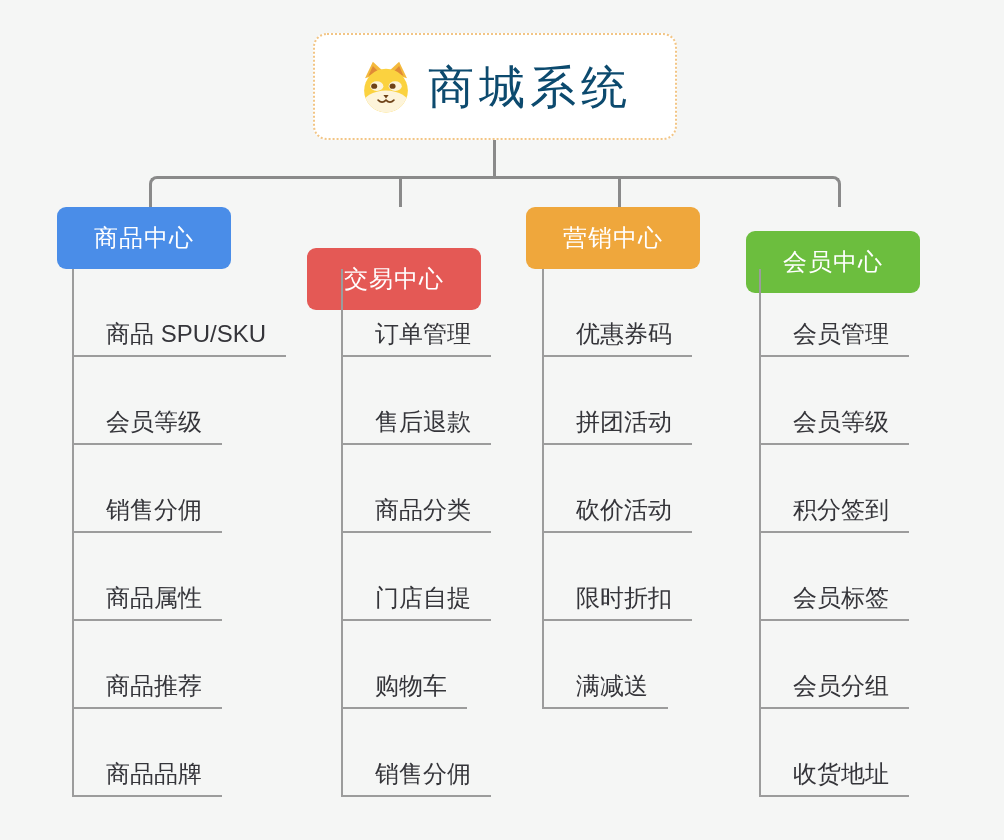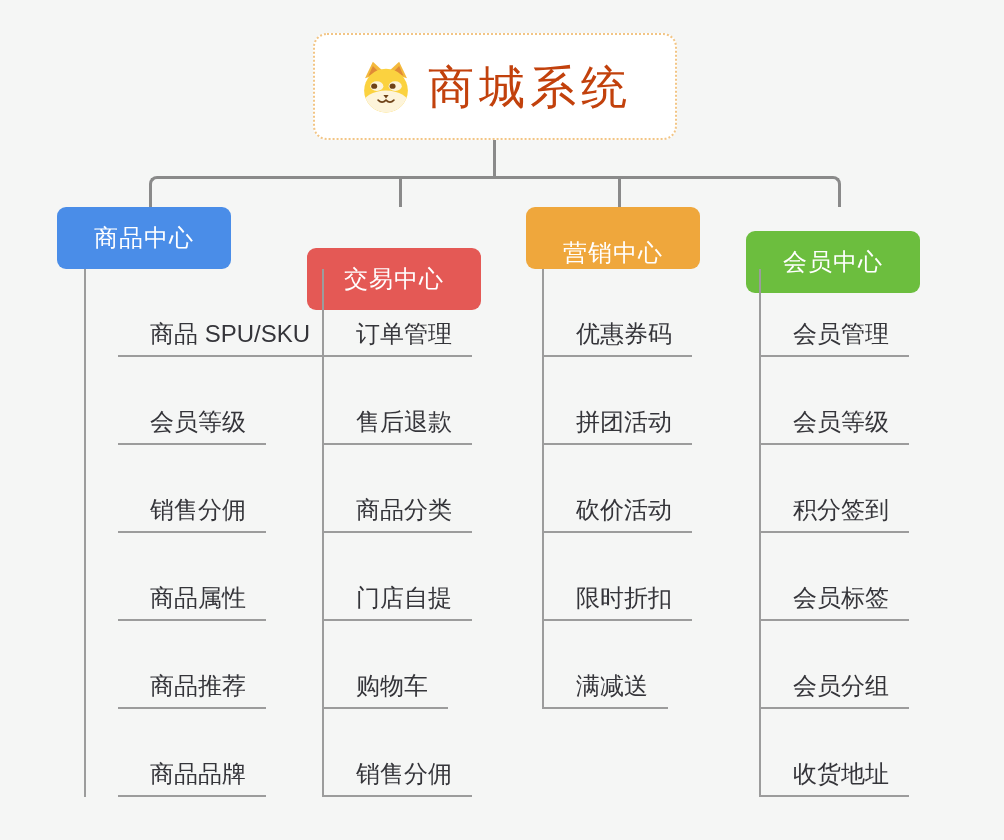--- a/index.html
+++ b/index.html
@@ -24,7 +24,7 @@
     display:flex;align-items:center;justify-content:center;gap:14px;
   }
   .root-title{
-    color:#c2410c;
+    color:#0c4a6e;
     font-size:46px;
     letter-spacing:5px;
     line-height:1;

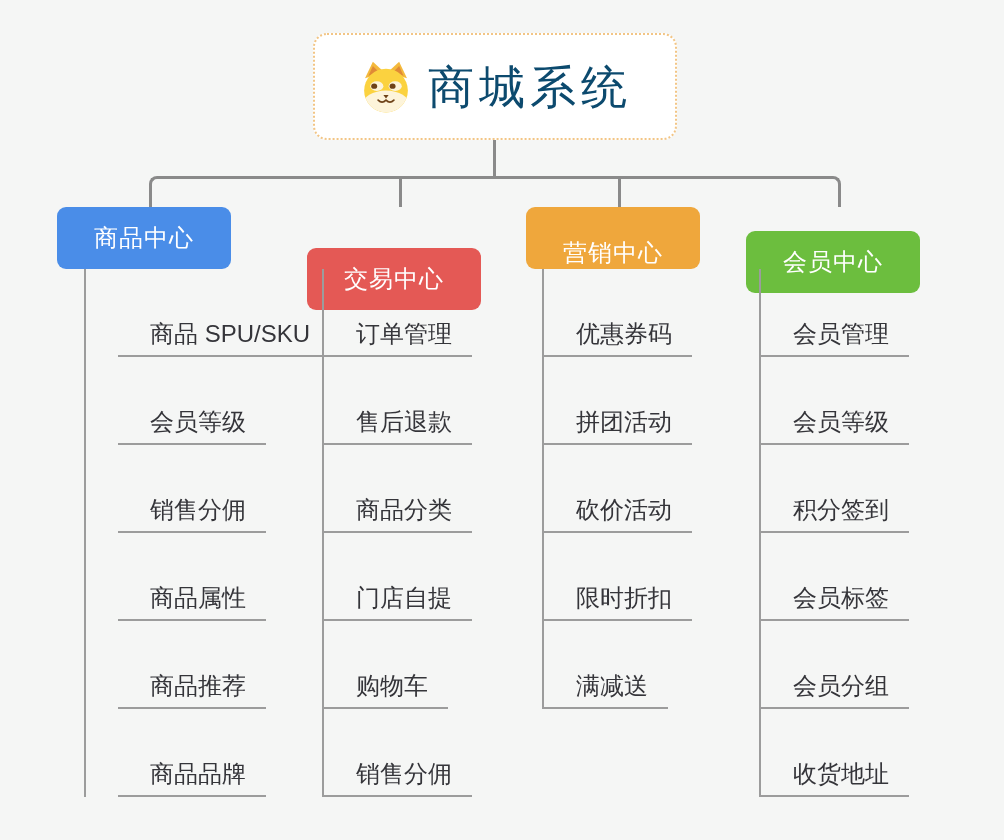--- a/index.html
+++ b/index.html
@@ -59,7 +59,7 @@
   }
   .b0{left:57px;background:#4a8de8;}
   .b1{left:307px;background:#e45955;margin-top:41px;}
-  .b2{left:526px;background:#efa73c;align-items:flex-end;}
+  .b2{left:526px;background:#efa73c;}
   .b3{left:746px;background:#6cbe3e;margin-top:24px;}
 
   

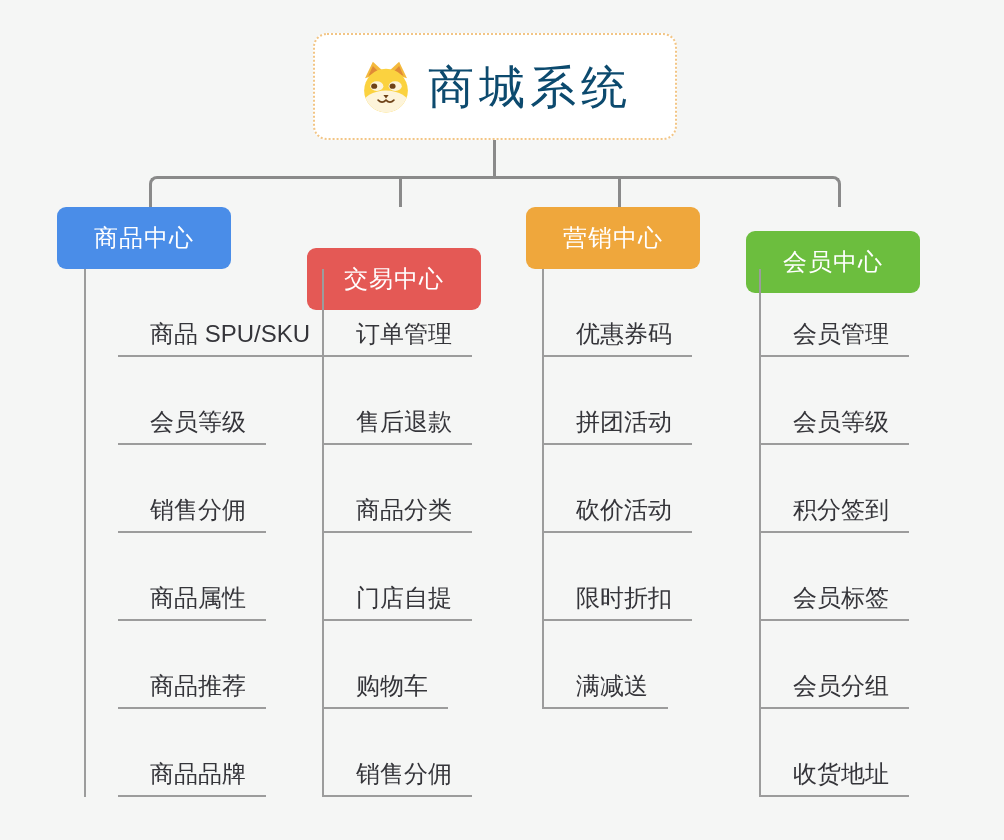--- a/index.html
+++ b/index.html
@@ -67,7 +67,7 @@
     position:absolute;top:269px;
     border-left:2px solid #9c9c9c;
   }
-  .c0{left:84px;padding-left:32px;}
+  .c0{left:72px;}
   .c1{left:322px;text-align:center;}
   .c2{left:542px;}
   .c3{left:759px;}

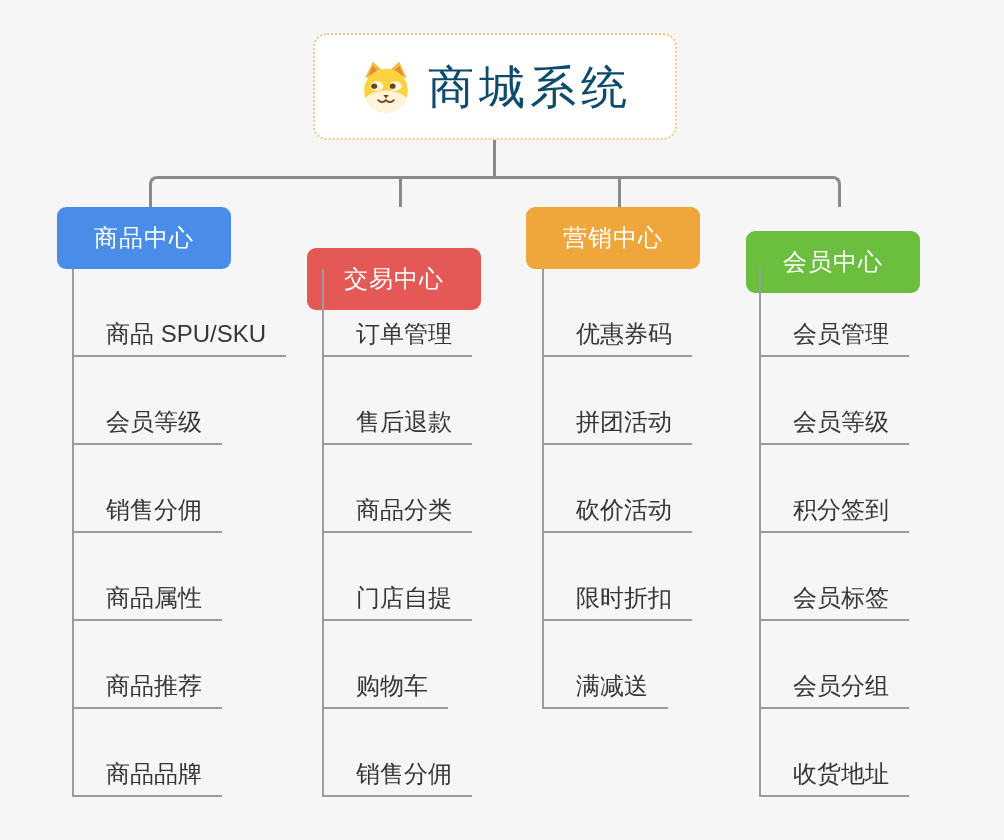--- a/index.html
+++ b/index.html
@@ -68,7 +68,7 @@
     border-left:2px solid #9c9c9c;
   }
   .c0{left:72px;}
-  .c1{left:322px;text-align:center;}
+  .c1{left:341px;text-align:center;}
   .c2{left:542px;}
   .c3{left:759px;}
   .child-item{

